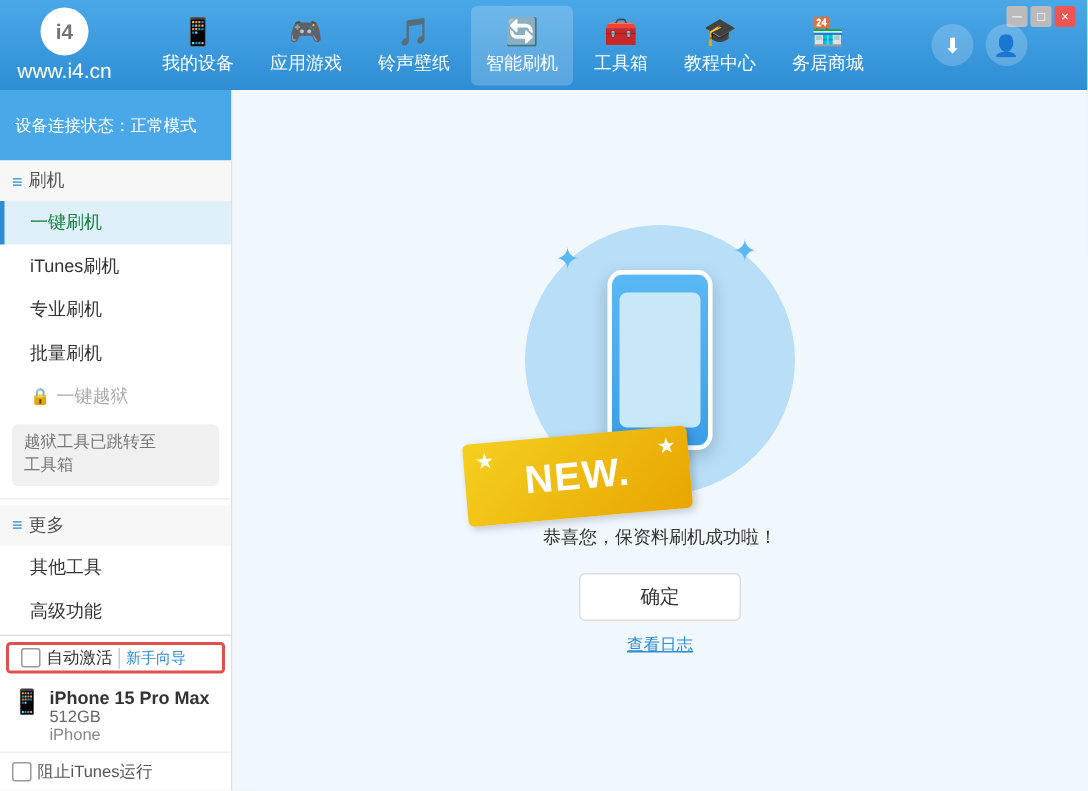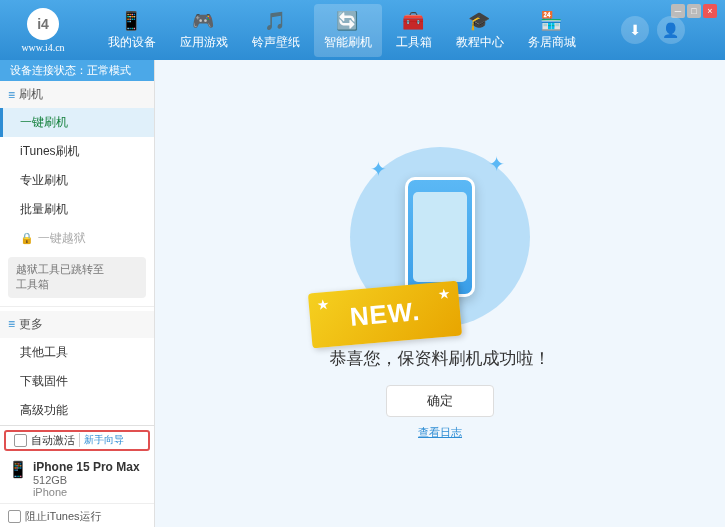--- a/index.html
+++ b/index.html
@@ -28,7 +28,7 @@
       display: flex; align-items: center; justify-content: center;
       color: #737373; font-weight: bold; font-size: 14px;
     }
-    .logo-url { color: #fff; font-size: 10px; margin-top: 2px; font-family: Liberation Serif, serif; }
+    .logo-url { color: #fff; font-size: 14px; margin-top: 2px; }
     .nav-items { display: flex; align-items: center; flex: 1; gap: 4px; }
     .nav-item {
       display: flex; flex-direction: column; align-items: center;

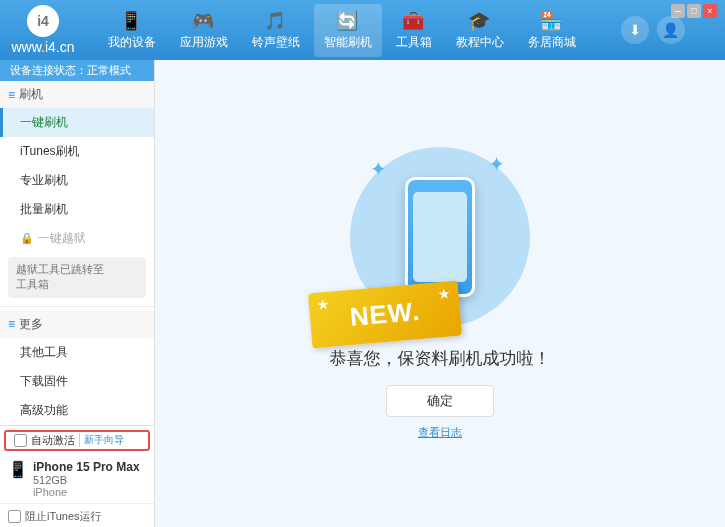--- a/index.html
+++ b/index.html
@@ -56,7 +56,7 @@
     }
     .sidebar-mode-bar {
       background: #4ba8e8;
-      color: #fff; padding: 3px 10px; font-size: 11px;
+      color: #fff; padding: 16px 10px; font-size: 11px;
       display: flex; align-items: center; gap: 4px;
     }
     .sidebar-section-title {

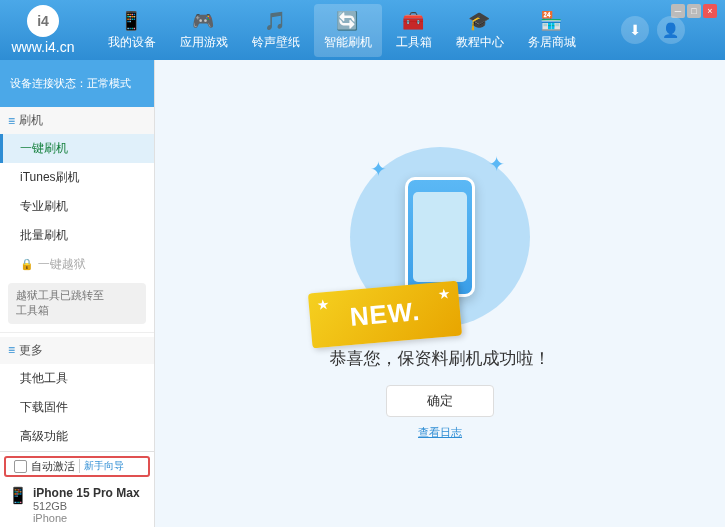--- a/index.html
+++ b/index.html
@@ -166,7 +166,7 @@
     .sparkle-tr { top: 5px; right: 25px; }
 
     
-    .success-text { font-size: 17px; color: #333; margin-bottom: 15px; }
+    .success-text { font-size: 12px; color: #333; margin-bottom: 15px; }
     .confirm-btn {
       background: #fff; border: 1px solid #ddd;
       border-radius: 4px; padding: 6px 40px;

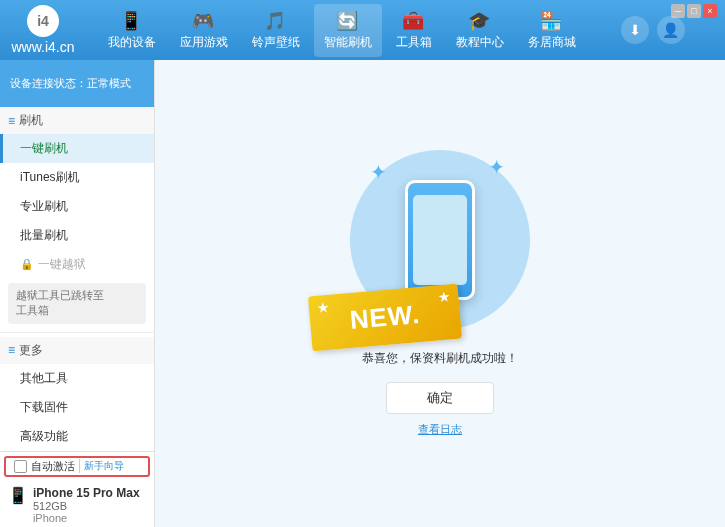--- a/index.html
+++ b/index.html
@@ -267,9 +267,6 @@
     </div>
     <div class="sidebar-item">
       <span>其他工具</span>
-    </div>
-    <div class="sidebar-item">
-      <span>下载固件</span>
     </div>
     <div class="sidebar-item">
       <span>高级功能</span>

